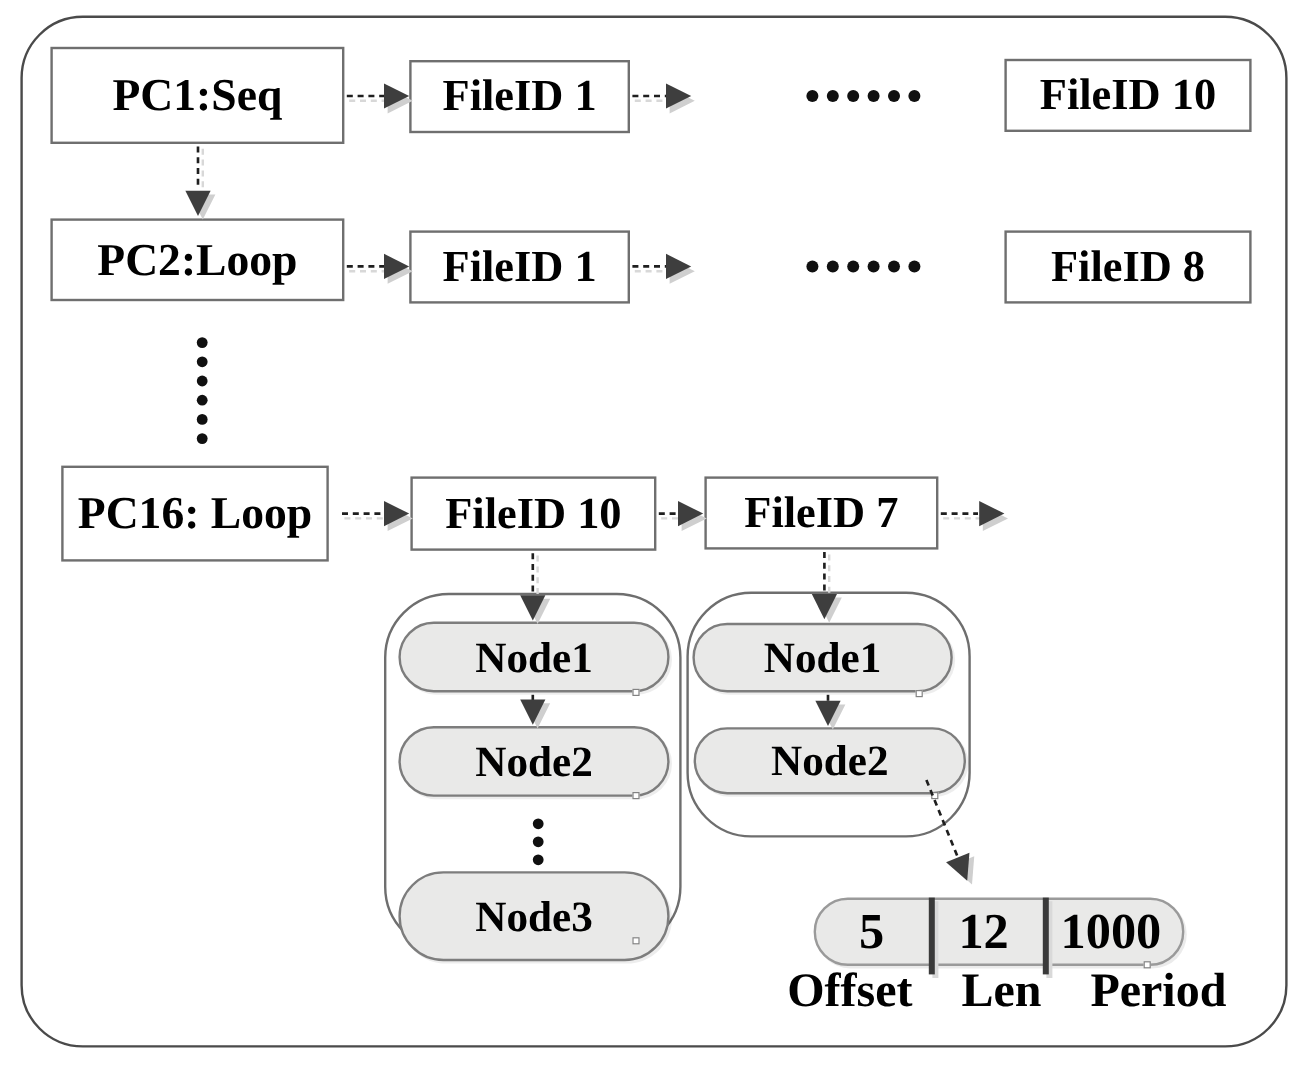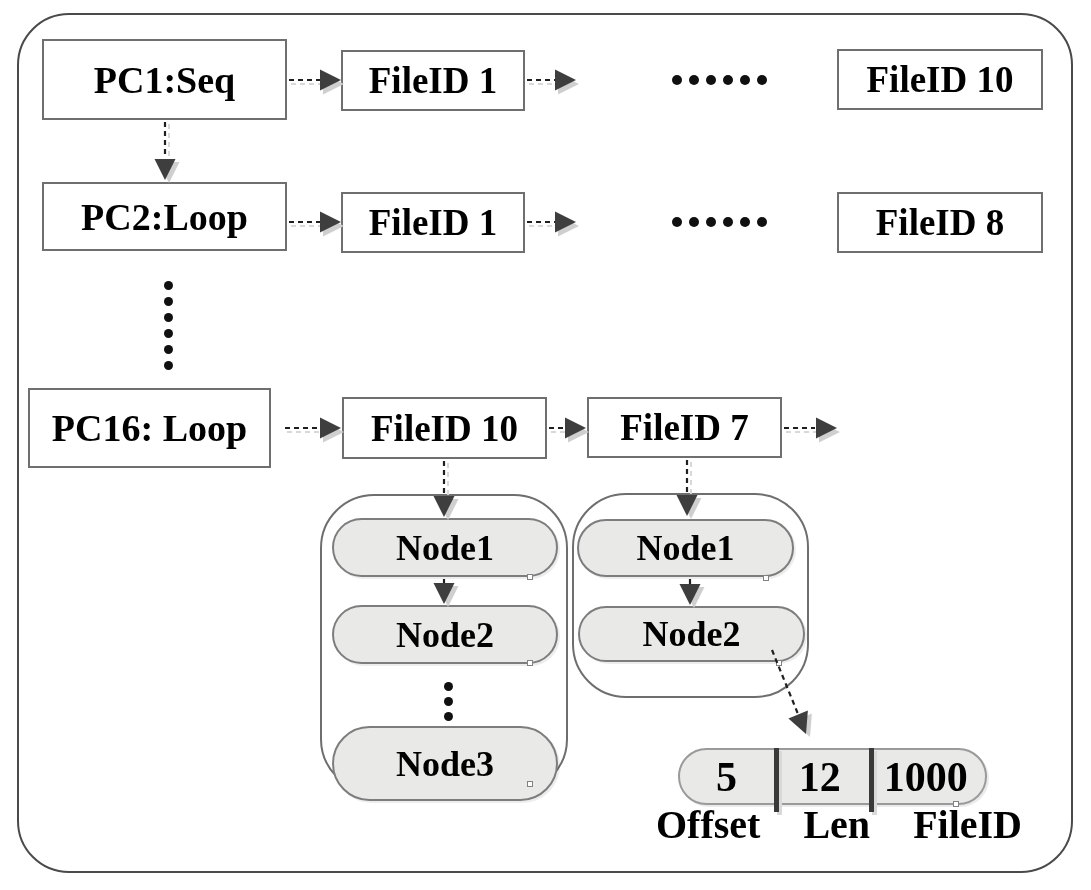--- a/index.html
+++ b/index.html
@@ -88,7 +88,7 @@
       <span class="dot"></span>
   </div>
 
-  <div class="box" style="left:28px;top:388px;width:243px;height:80px">PC16: Loop</div>
+  <div class="box" style="left:51px;top:388px;width:223px;height:80px">PC16: Loop</div>
   <div class="box filebox" style="left:342px;top:397px;width:205px;height:62px">FileID 10</div>
   <div class="box filebox" style="left:587px;top:397px;width:195px;height:61px">FileID 7</div>
 

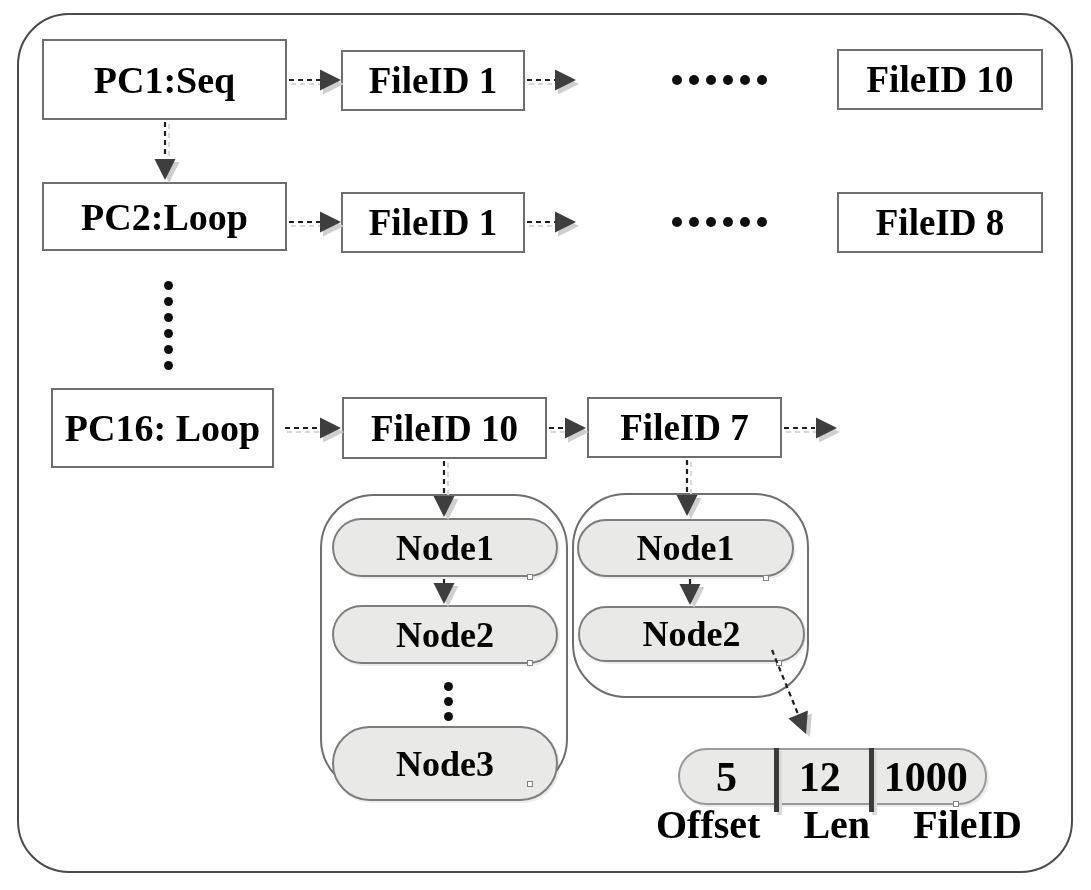--- a/index.html
+++ b/index.html
@@ -116,7 +116,7 @@
   <div class="rec-labels">
     <span>Offset</span>
     <span>Len</span>
-    <span>FileID</span>
+    <span>Period</span>
   </div>
 
   <div class="handle" style="left:527px;top:574px"></div>

